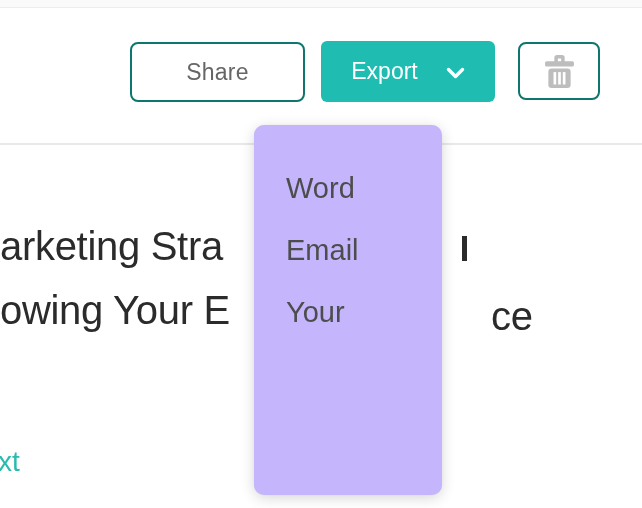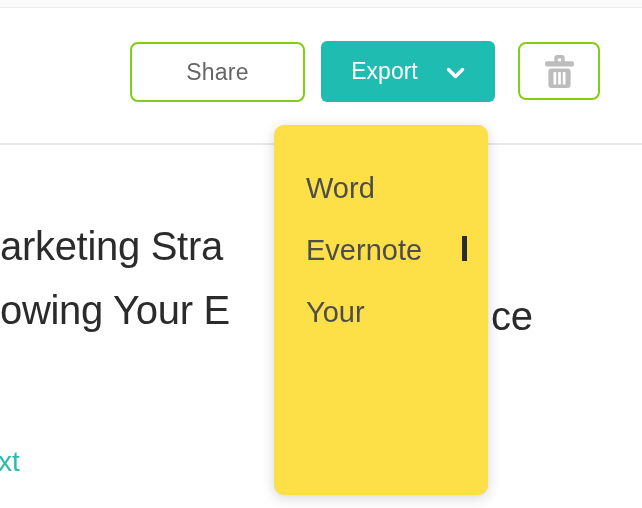--- a/index.html
+++ b/index.html
@@ -27,7 +27,7 @@
   .btn {
     position: absolute; box-sizing: border-box;
     display: flex; align-items: center; justify-content: center;
-    background: #ffffff; border: 2px solid #84cc16; border-radius: 8px;
+    background: #ffffff; border: 2px solid #0f766e; border-radius: 8px;
     font-size: 23px; color: #666666; cursor: pointer; z-index: 5;
   }
   .btn-share { left: 130px; top: 42px; width: 175px; height: 60px; letter-spacing: 0.2px; }

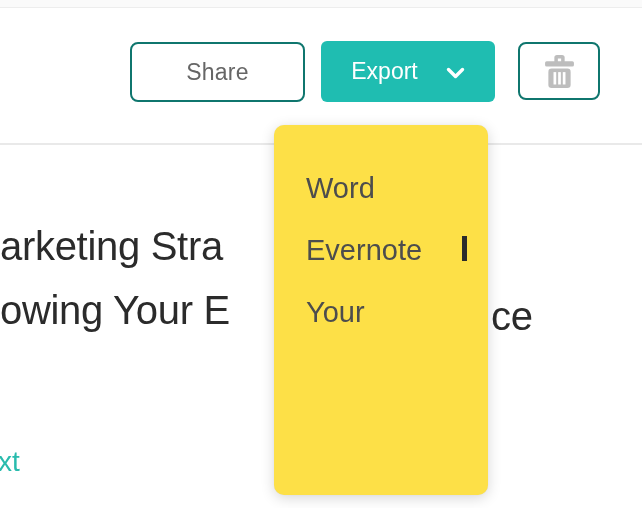--- a/index.html
+++ b/index.html
@@ -55,8 +55,8 @@
 
   
   .dropdown {
-    position: absolute; left: 274px; top: 125px; width: 214px; height: 370px;
-    background: #fde047; border-radius: 10px; z-index: 10;
+    position: absolute; left: 254px; top: 125px; width: 188px; height: 370px;
+    background: #c4b5fd; border-radius: 10px; z-index: 10;
     box-shadow: 0 3px 14px rgba(0,0,0,0.16), 0 0 1px rgba(0,0,0,0.08);
     padding-top: 32px; box-sizing: border-box;
   }

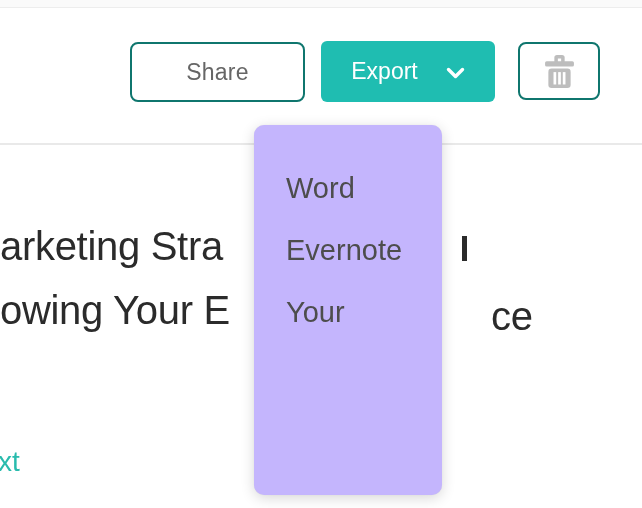--- a/index.html
+++ b/index.html
@@ -113,6 +113,7 @@
 
 <div class="dropdown">
   <div class="menu-item">Word</div>
+  <div class="menu-item">Email</div>
   <div class="menu-item">Evernote</div>
   <div class="menu-item">Your</div>
 </div>

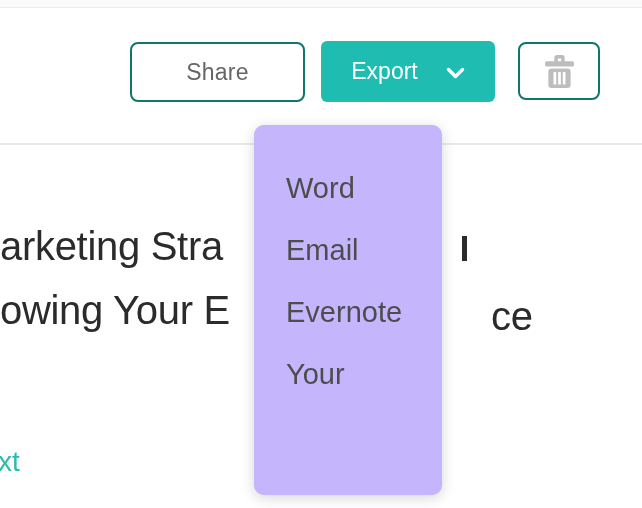--- a/index.html
+++ b/index.html
@@ -114,7 +114,6 @@
 <div class="dropdown">
   <div class="menu-item">Word</div>
   <div class="menu-item">Email</div>
-  <div class="menu-item">Evernote</div>
   <div class="menu-item">Your</div>
 </div>
 

